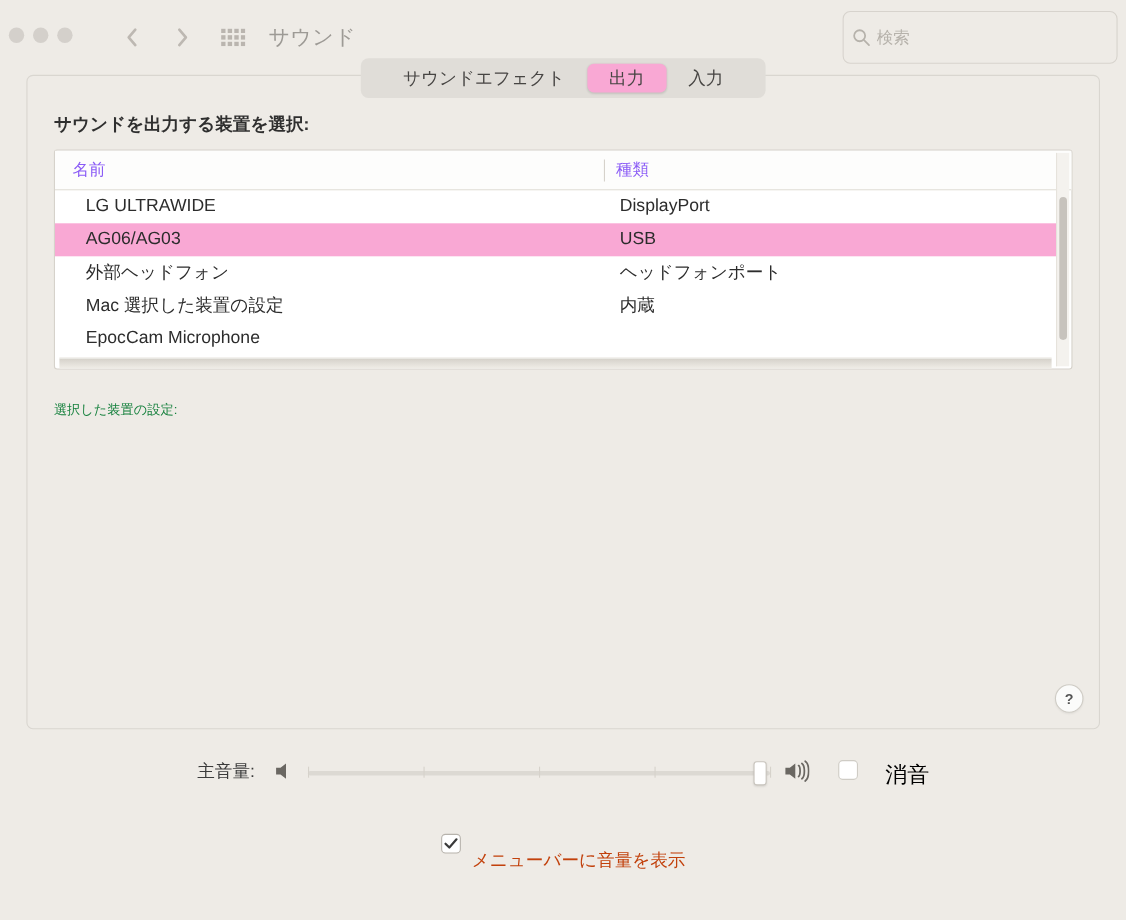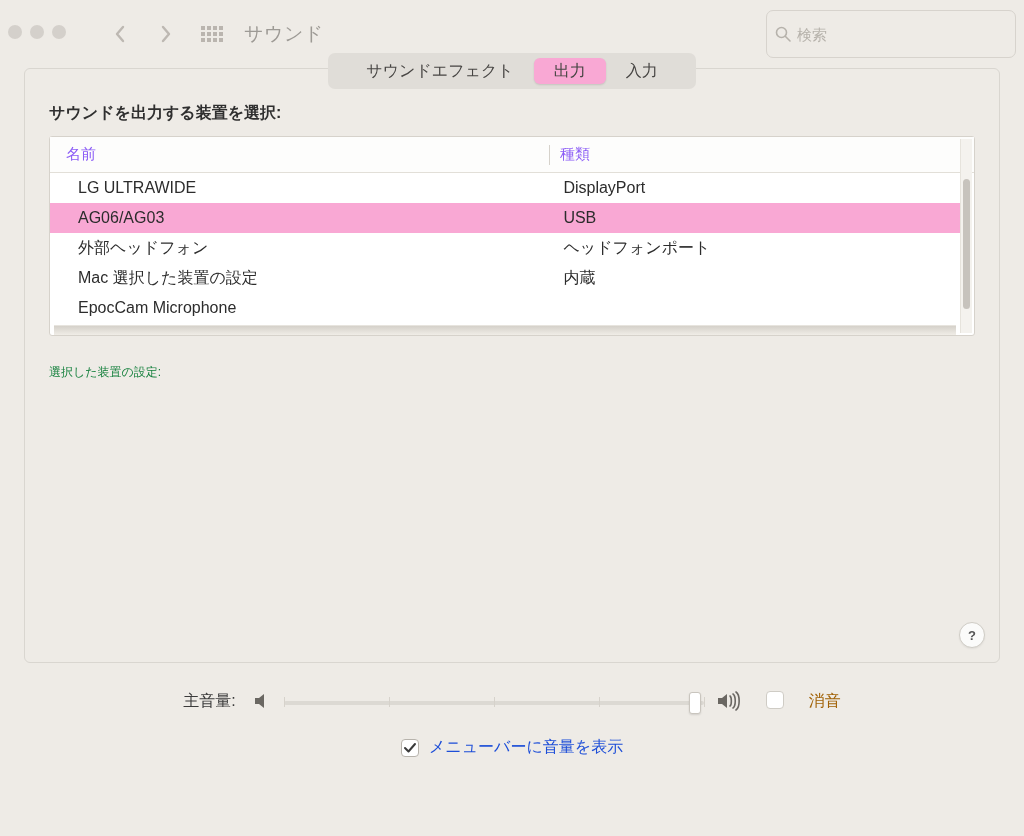--- a/index.html
+++ b/index.html
@@ -196,7 +196,7 @@
     border-radius:3px; box-shadow:0 1px 2px rgba(0,0,0,.12);
   }
   .mute-check { width:18px; height:18px; border:1px solid #cfccc5; border-radius:4px; background:#fff; margin-left:14px;}
-  .mute-label { font-size:16px; color:#a16207;margin-left:13px; }
+  .mute-label { font-size:20px; color:#000000;margin-left:13px; }
 
   .menubar-row {
     display:flex; align-items:center; justify-content:center; gap:10px;

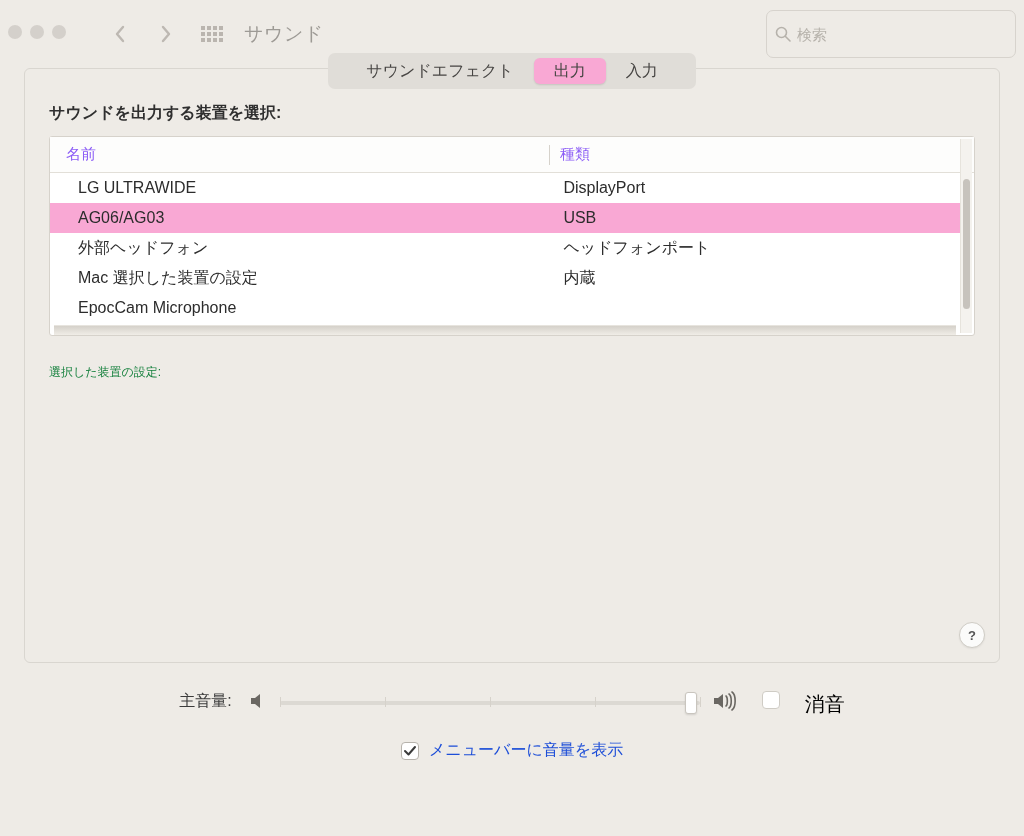--- a/index.html
+++ b/index.html
@@ -207,7 +207,7 @@
     color:#3a3a3a;
   }
   .cb svg { width:14px; height:14px; }
-  .menubar-label { font-size:16px; color:#1d4ed8; }
+  .menubar-label { font-size:16px; color:#c2410c;margin-top:32px; }
 
   svg { display:block; }
 </style>

